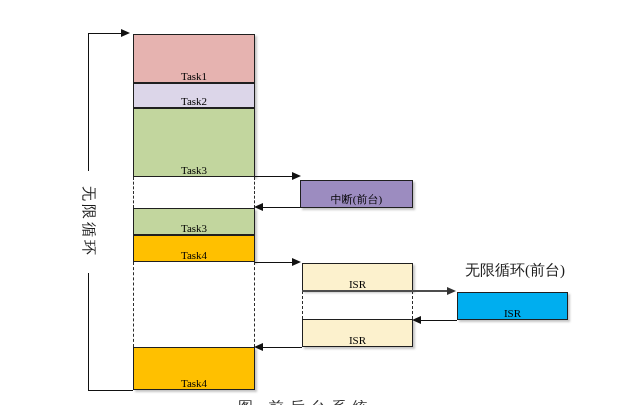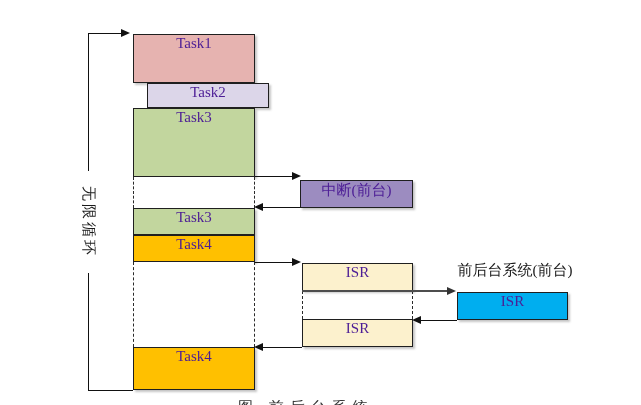--- a/index.html
+++ b/index.html
@@ -9,8 +9,8 @@
   }
   .box{
     position:absolute;box-sizing:border-box;border:1.4px solid #1f1f1f;
-    display:flex;align-items:flex-start;justify-content:center;
-    font-size:15px;color:#4c1d95;box-shadow:2px 2px 2px rgba(90,90,90,0.35);
+    display:flex;align-items:flex-end;justify-content:center;
+    font-size:11px;color:#000000;box-shadow:2px 2px 2px rgba(90,90,90,0.35);
   }
   .gapbox{
     position:absolute;box-sizing:border-box;background:#fff;

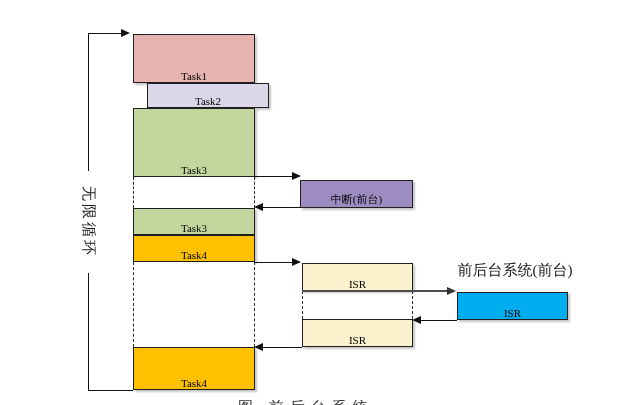--- a/index.html
+++ b/index.html
@@ -48,7 +48,7 @@
   <div class="box" style="left: 133px; top: 34px; width: 122px; height: 49px; background: rgb(230, 179, 176);">
     <span>Task1</span>
   </div>
-  <div class="box" style="left: 133px; top: 83px; width: 122px; height: 25px; background: rgb(220, 214, 233); margin-left: 14px;">
+  <div class="box" style="left: 133px; top: 83px; width: 122px; height: 25px; background: rgb(220, 214, 233);">
     <span>Task2</span>
   </div>
   <div class="box" style="left: 133px; top: 108px; width: 122px; height: 69px; background: rgb(194, 214, 158);">

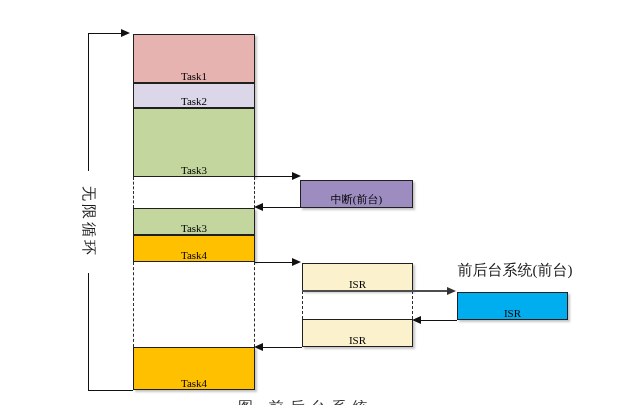--- a/index.html
+++ b/index.html
@@ -79,7 +79,7 @@
     <span>ISR</span>
   </div>
 
-  <div class="lbl" style="left:440px;top:261px;width:150px;font-size:15px;">前后台系统(前台)</div>
+  <div class="lbl" style="left:440px;top:261px;width:150px;font-size:15px;">无限循环(前台)</div>
   <div class="box" style="left: 457px; top: 292px; width: 111px; height: 28px; background: rgb(0, 174, 239);">
     <span>ISR</span>
   </div>

